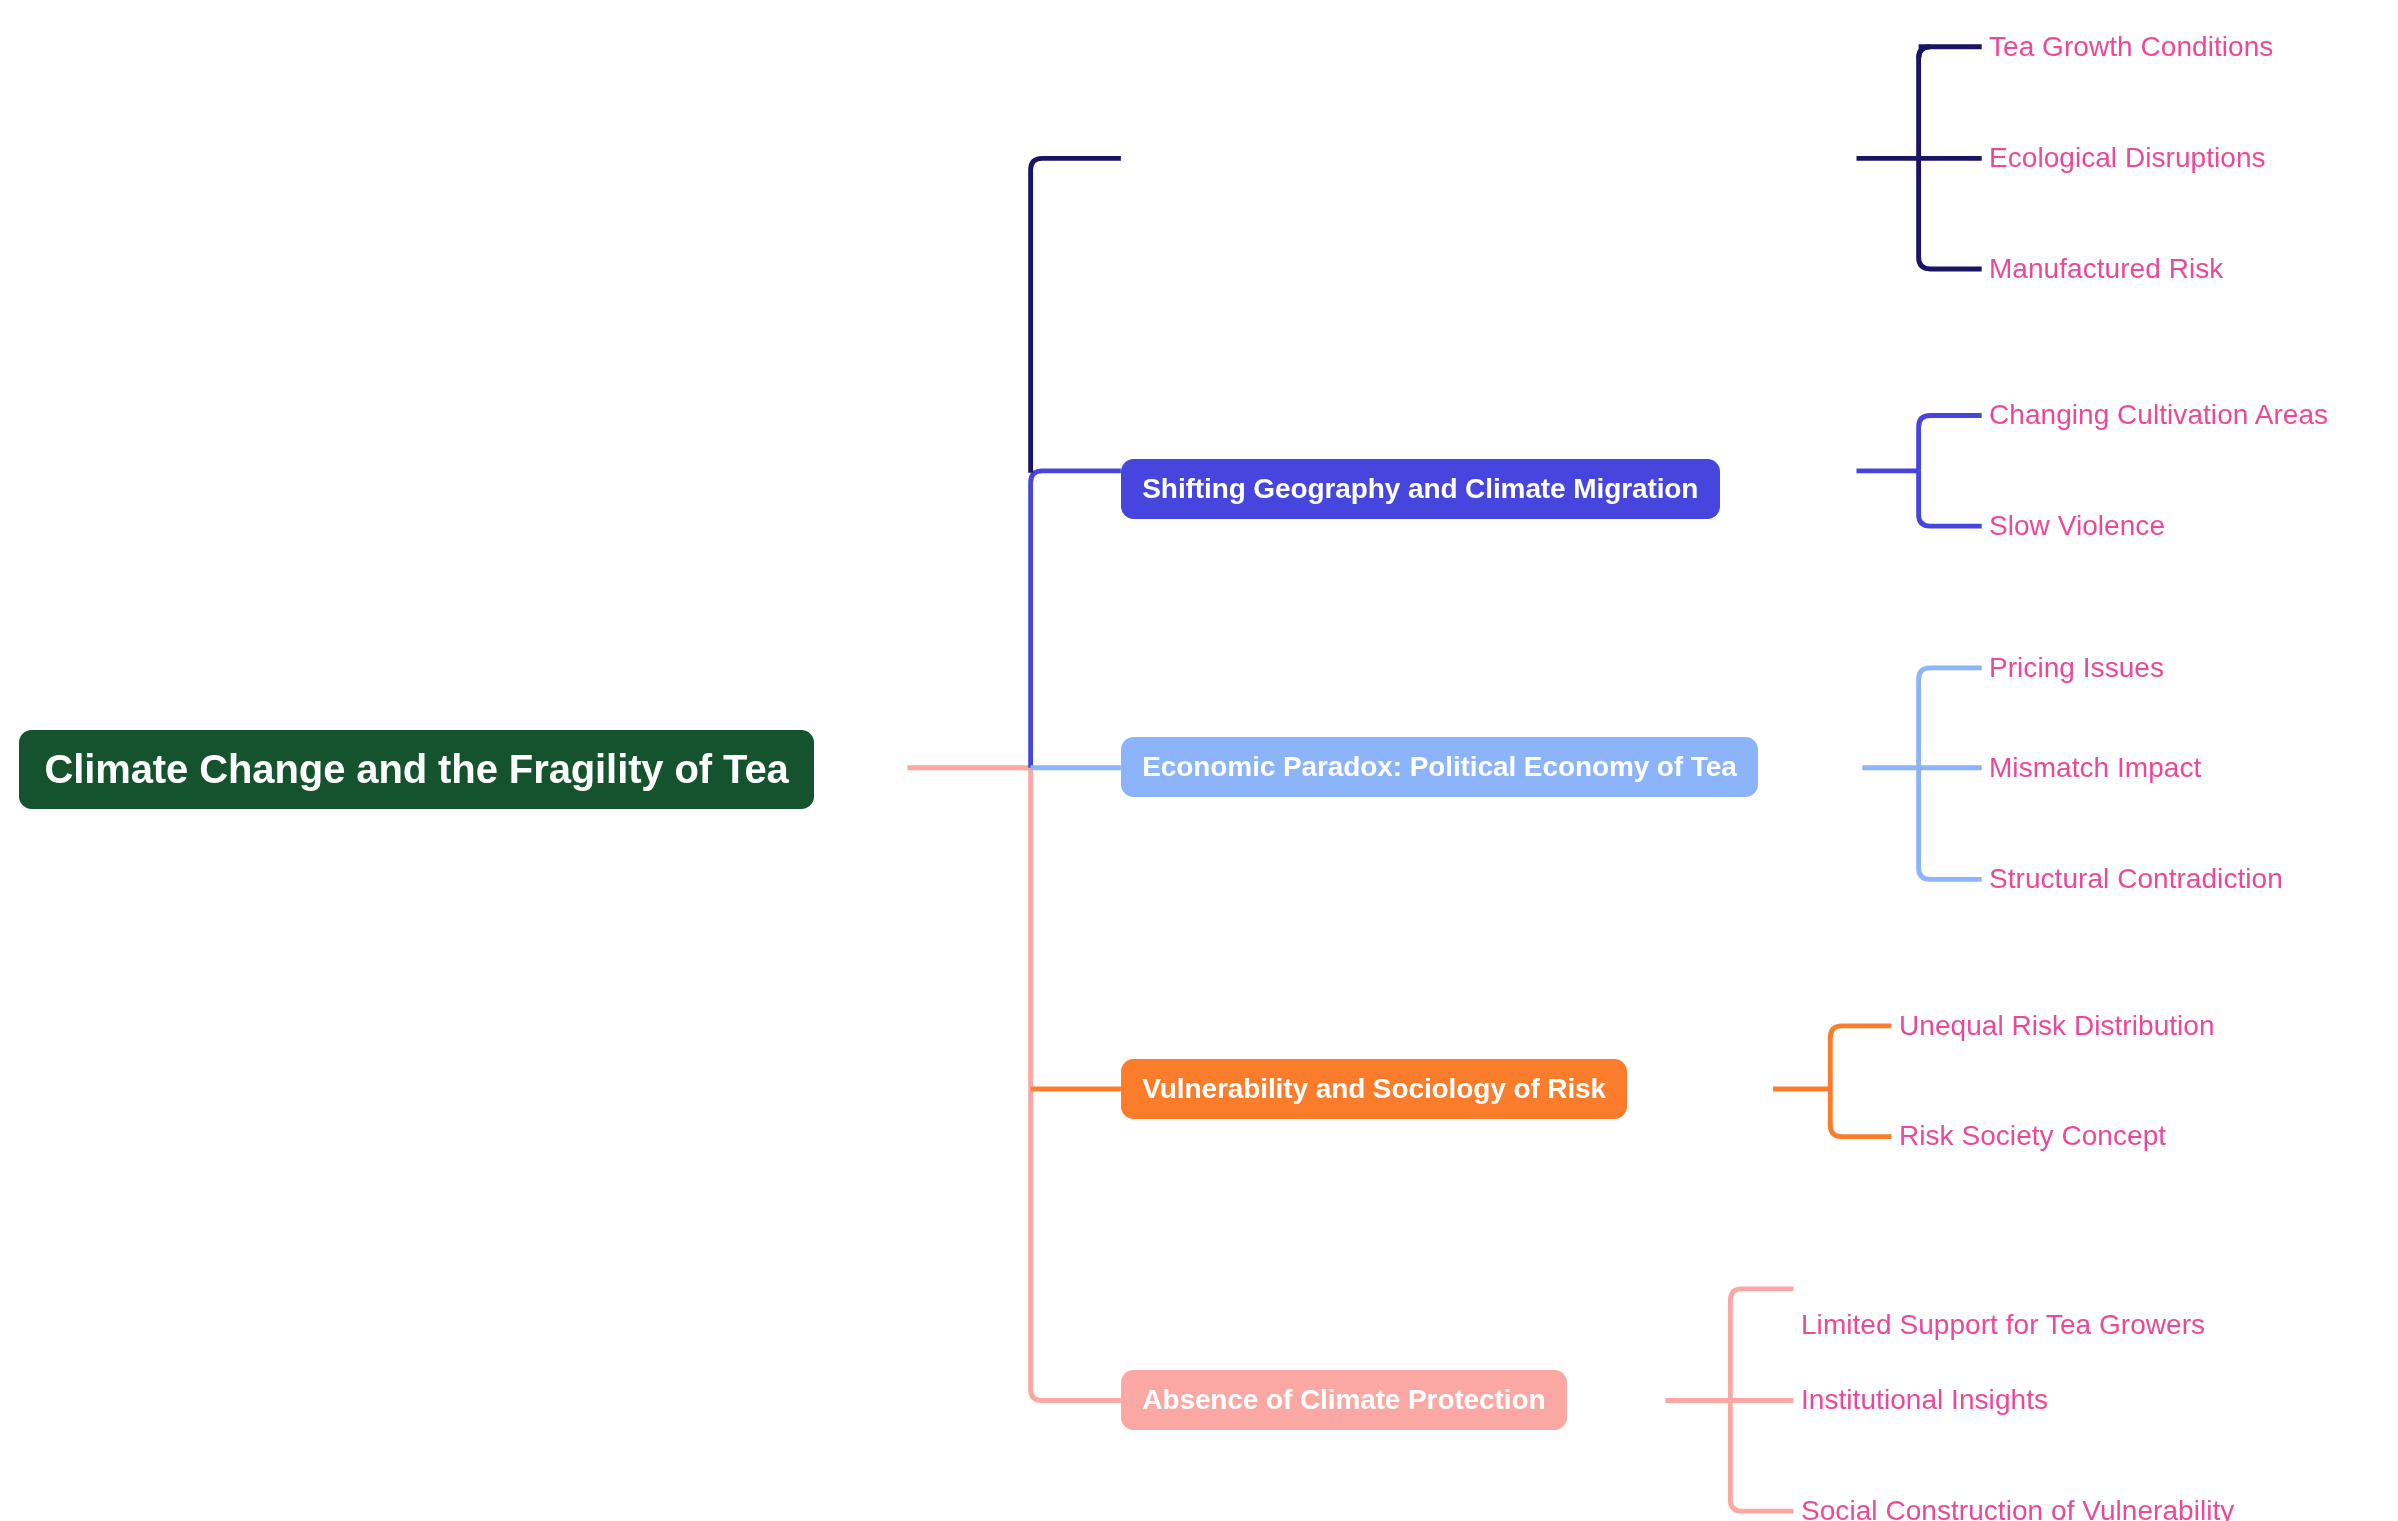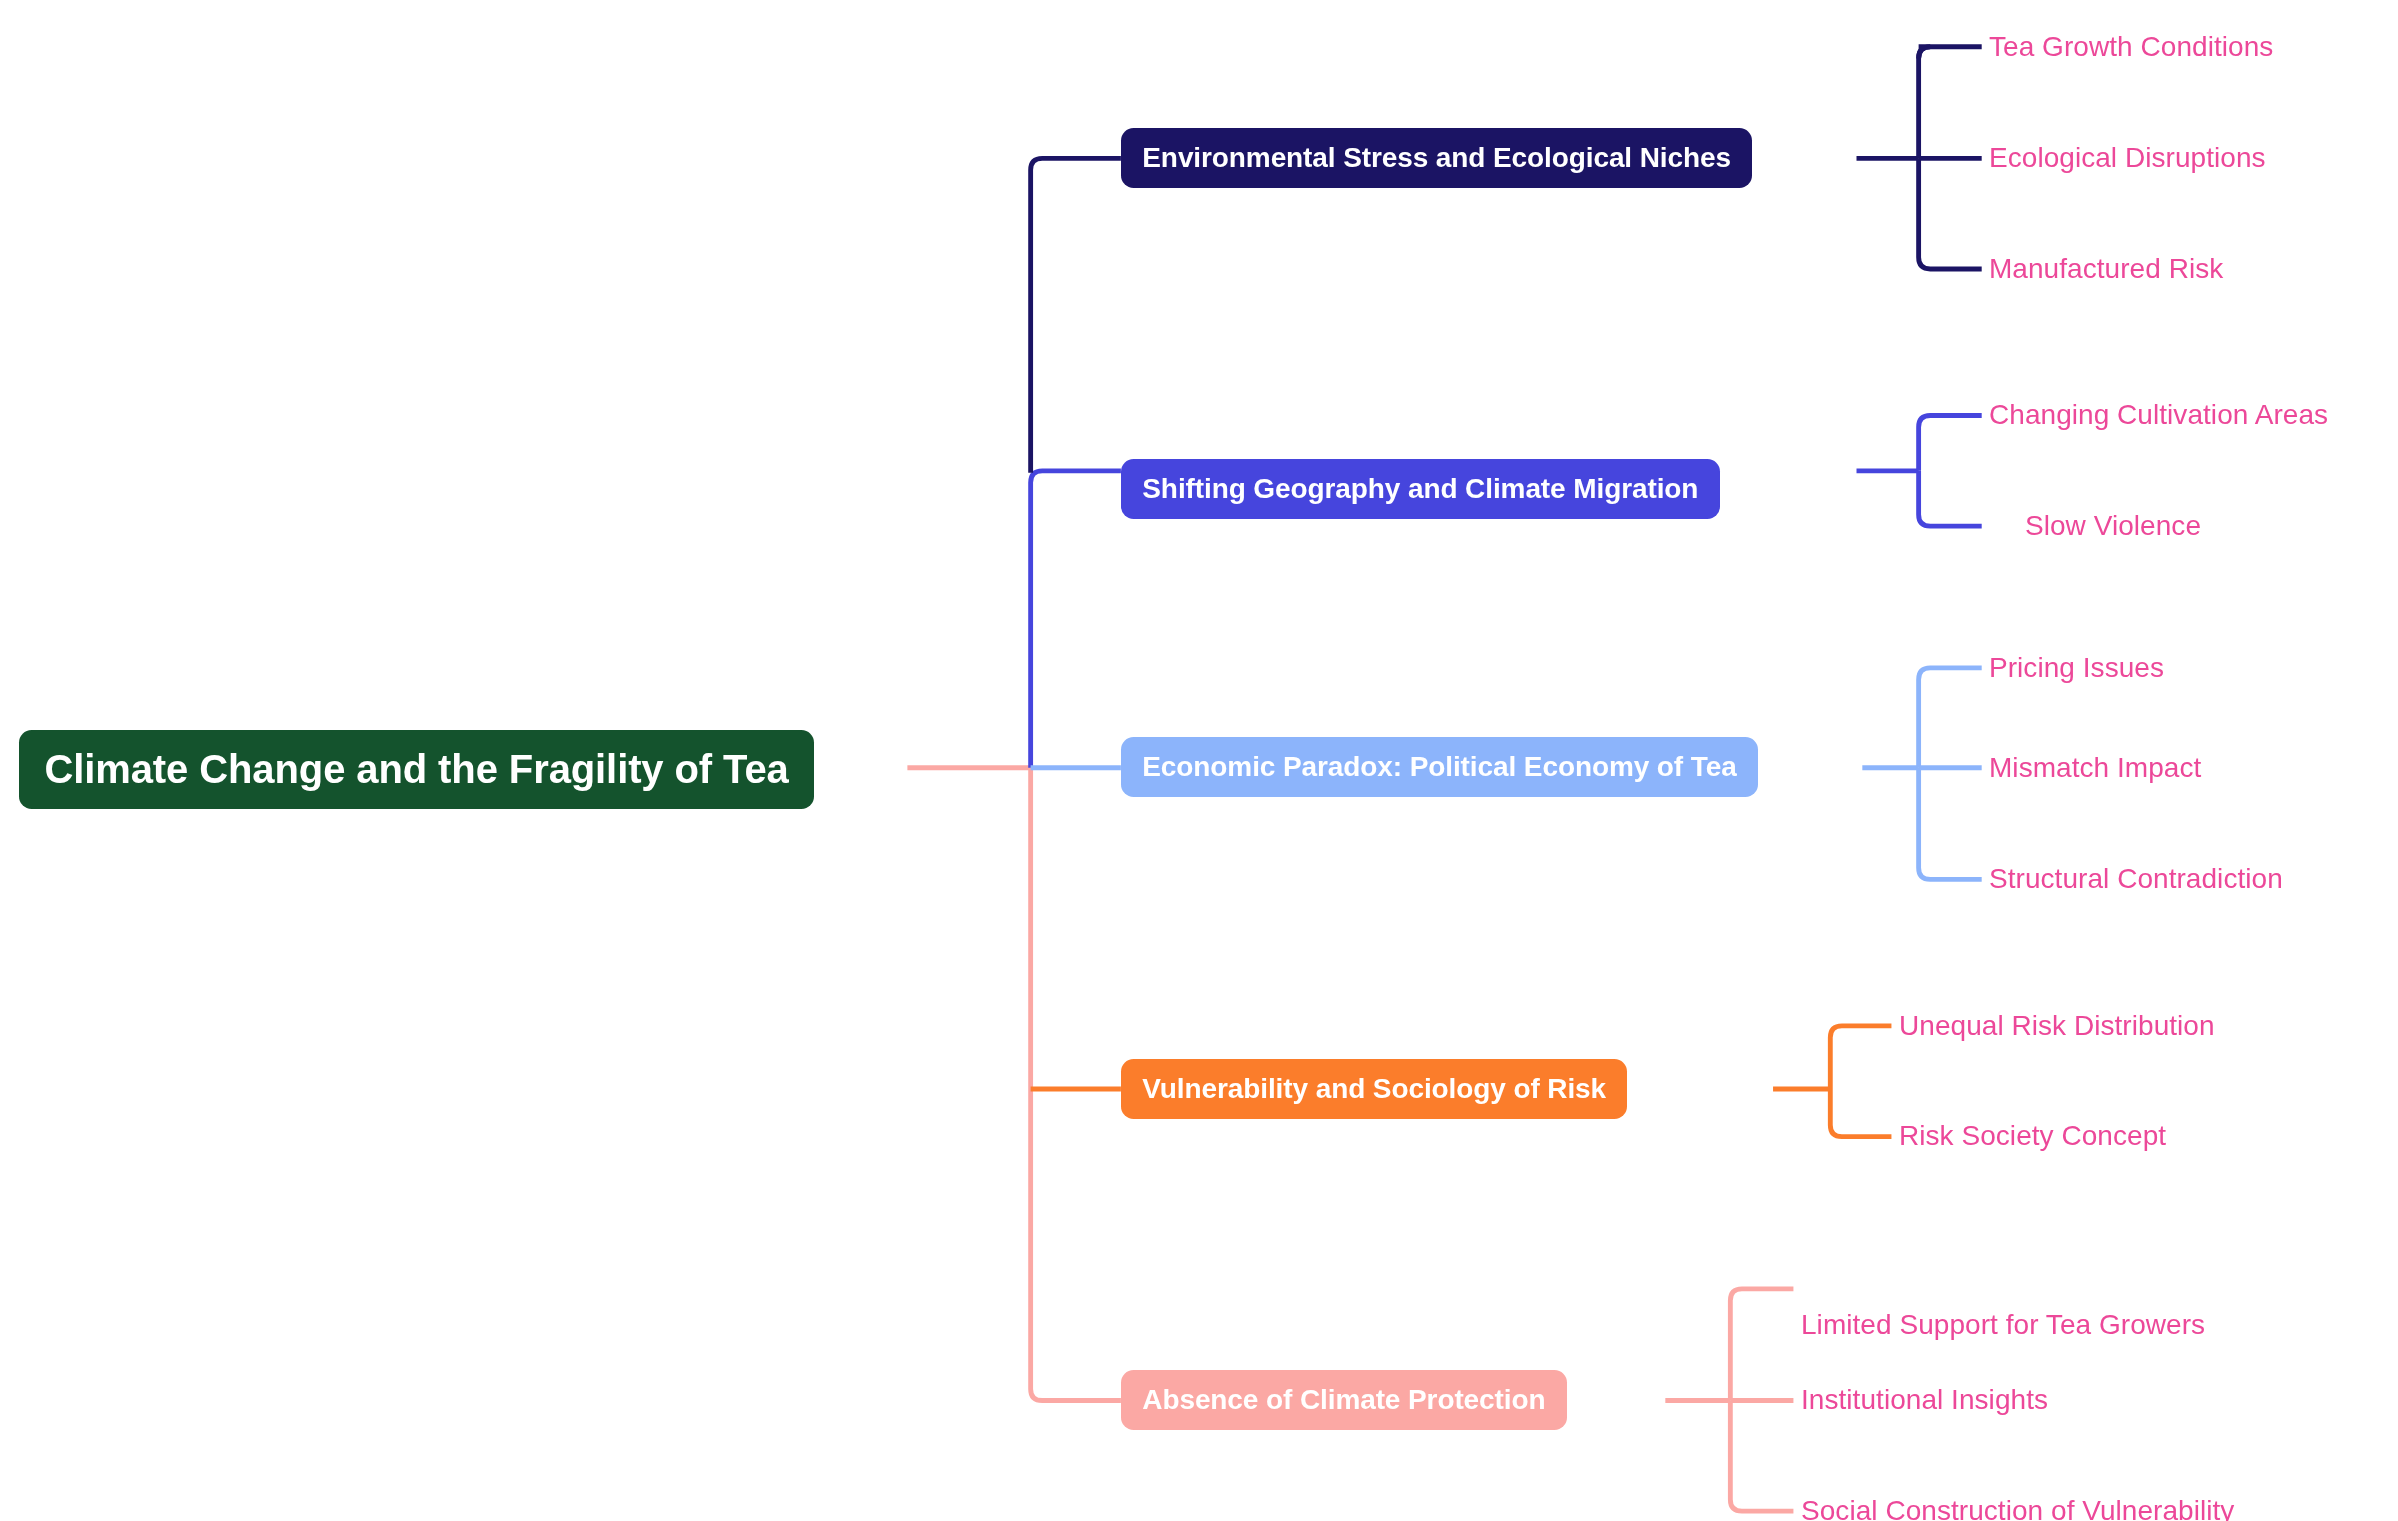--- a/index.html
+++ b/index.html
@@ -112,9 +112,6 @@
     <span class="node-label">Climate Change and the Fragility of Tea</span>
   </div>
 
-  <div class="node branch-node" style="left:1121px; top:128px; background:#1b1464;">
-    <span class="node-label">Environmental Stress and Ecological Niches</span>
-  </div>
   <div class="leaf" style="left:1989px; top:47px;">
     <span>Tea Growth Conditions</span>
   </div>

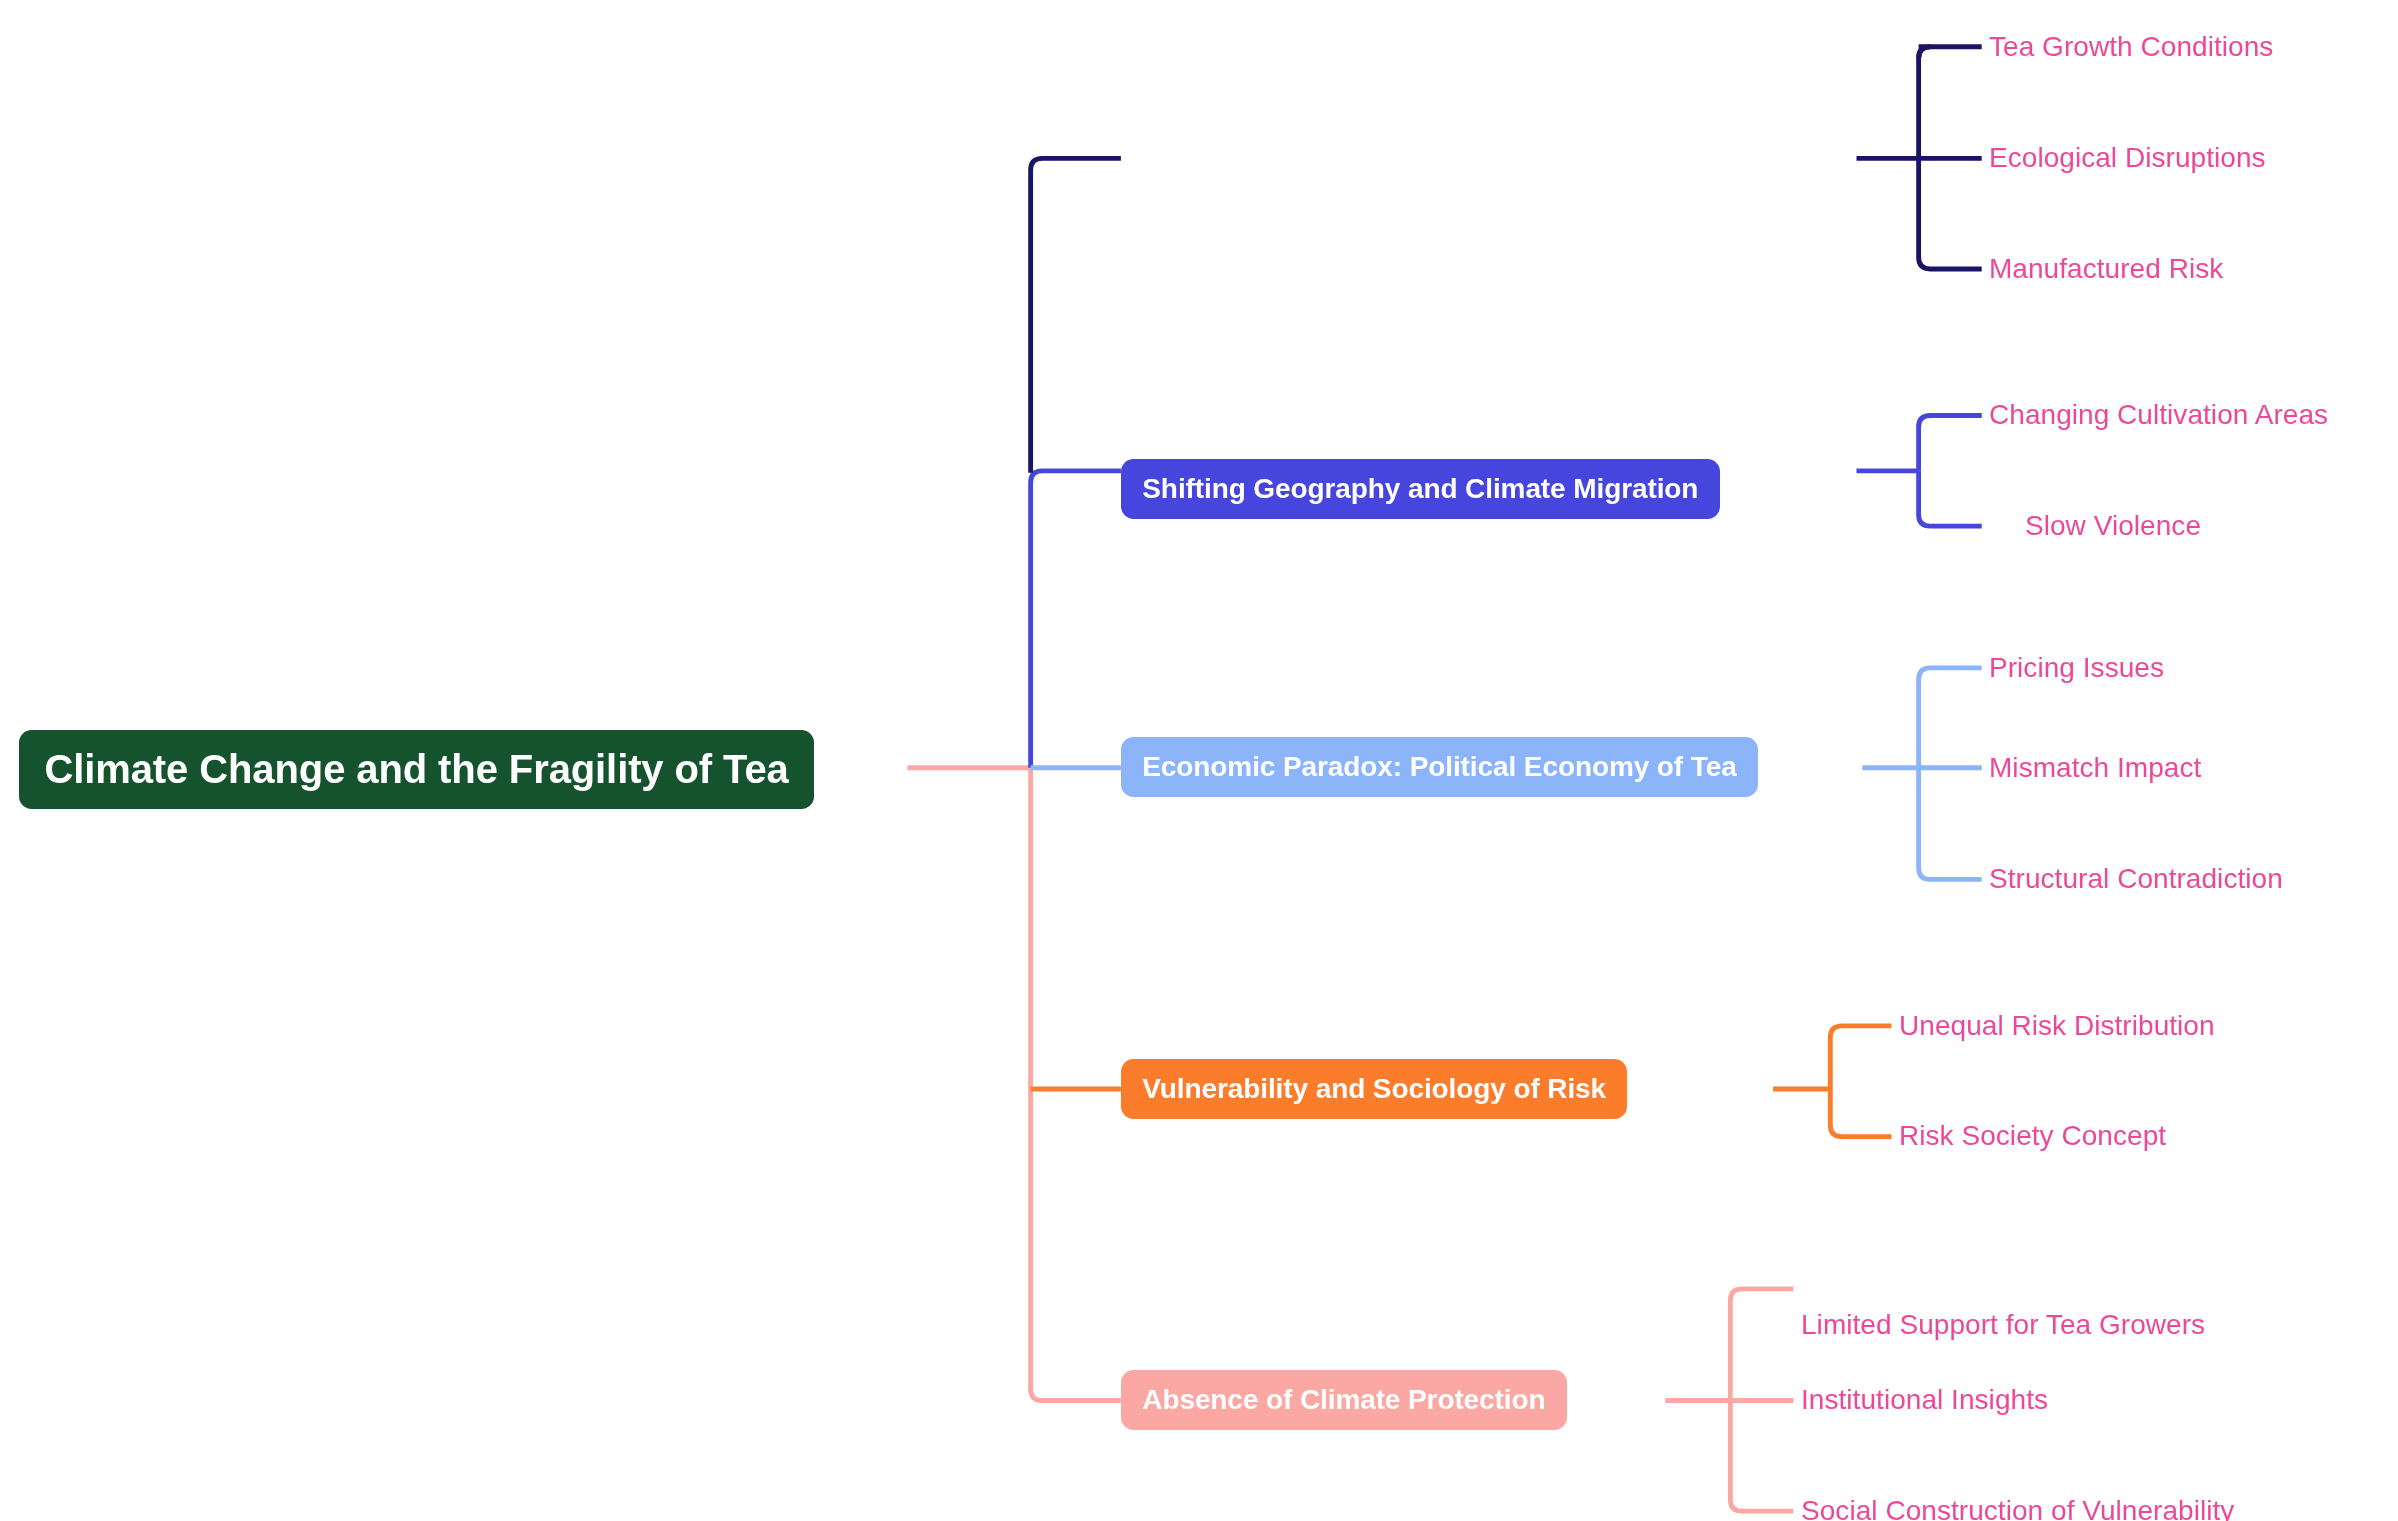--- a/index.html
+++ b/index.html
@@ -128,7 +128,7 @@
   <div class="leaf" style="left:1989px; top:415px;">
     <span>Changing Cultivation Areas</span>
   </div>
-  <div class="leaf" style="left:1989px; top:526px;margin-left:36px;">
+  <div class="leaf" style="left:1989px; top:526px;">
     <span>Slow Violence</span>
   </div>
 

